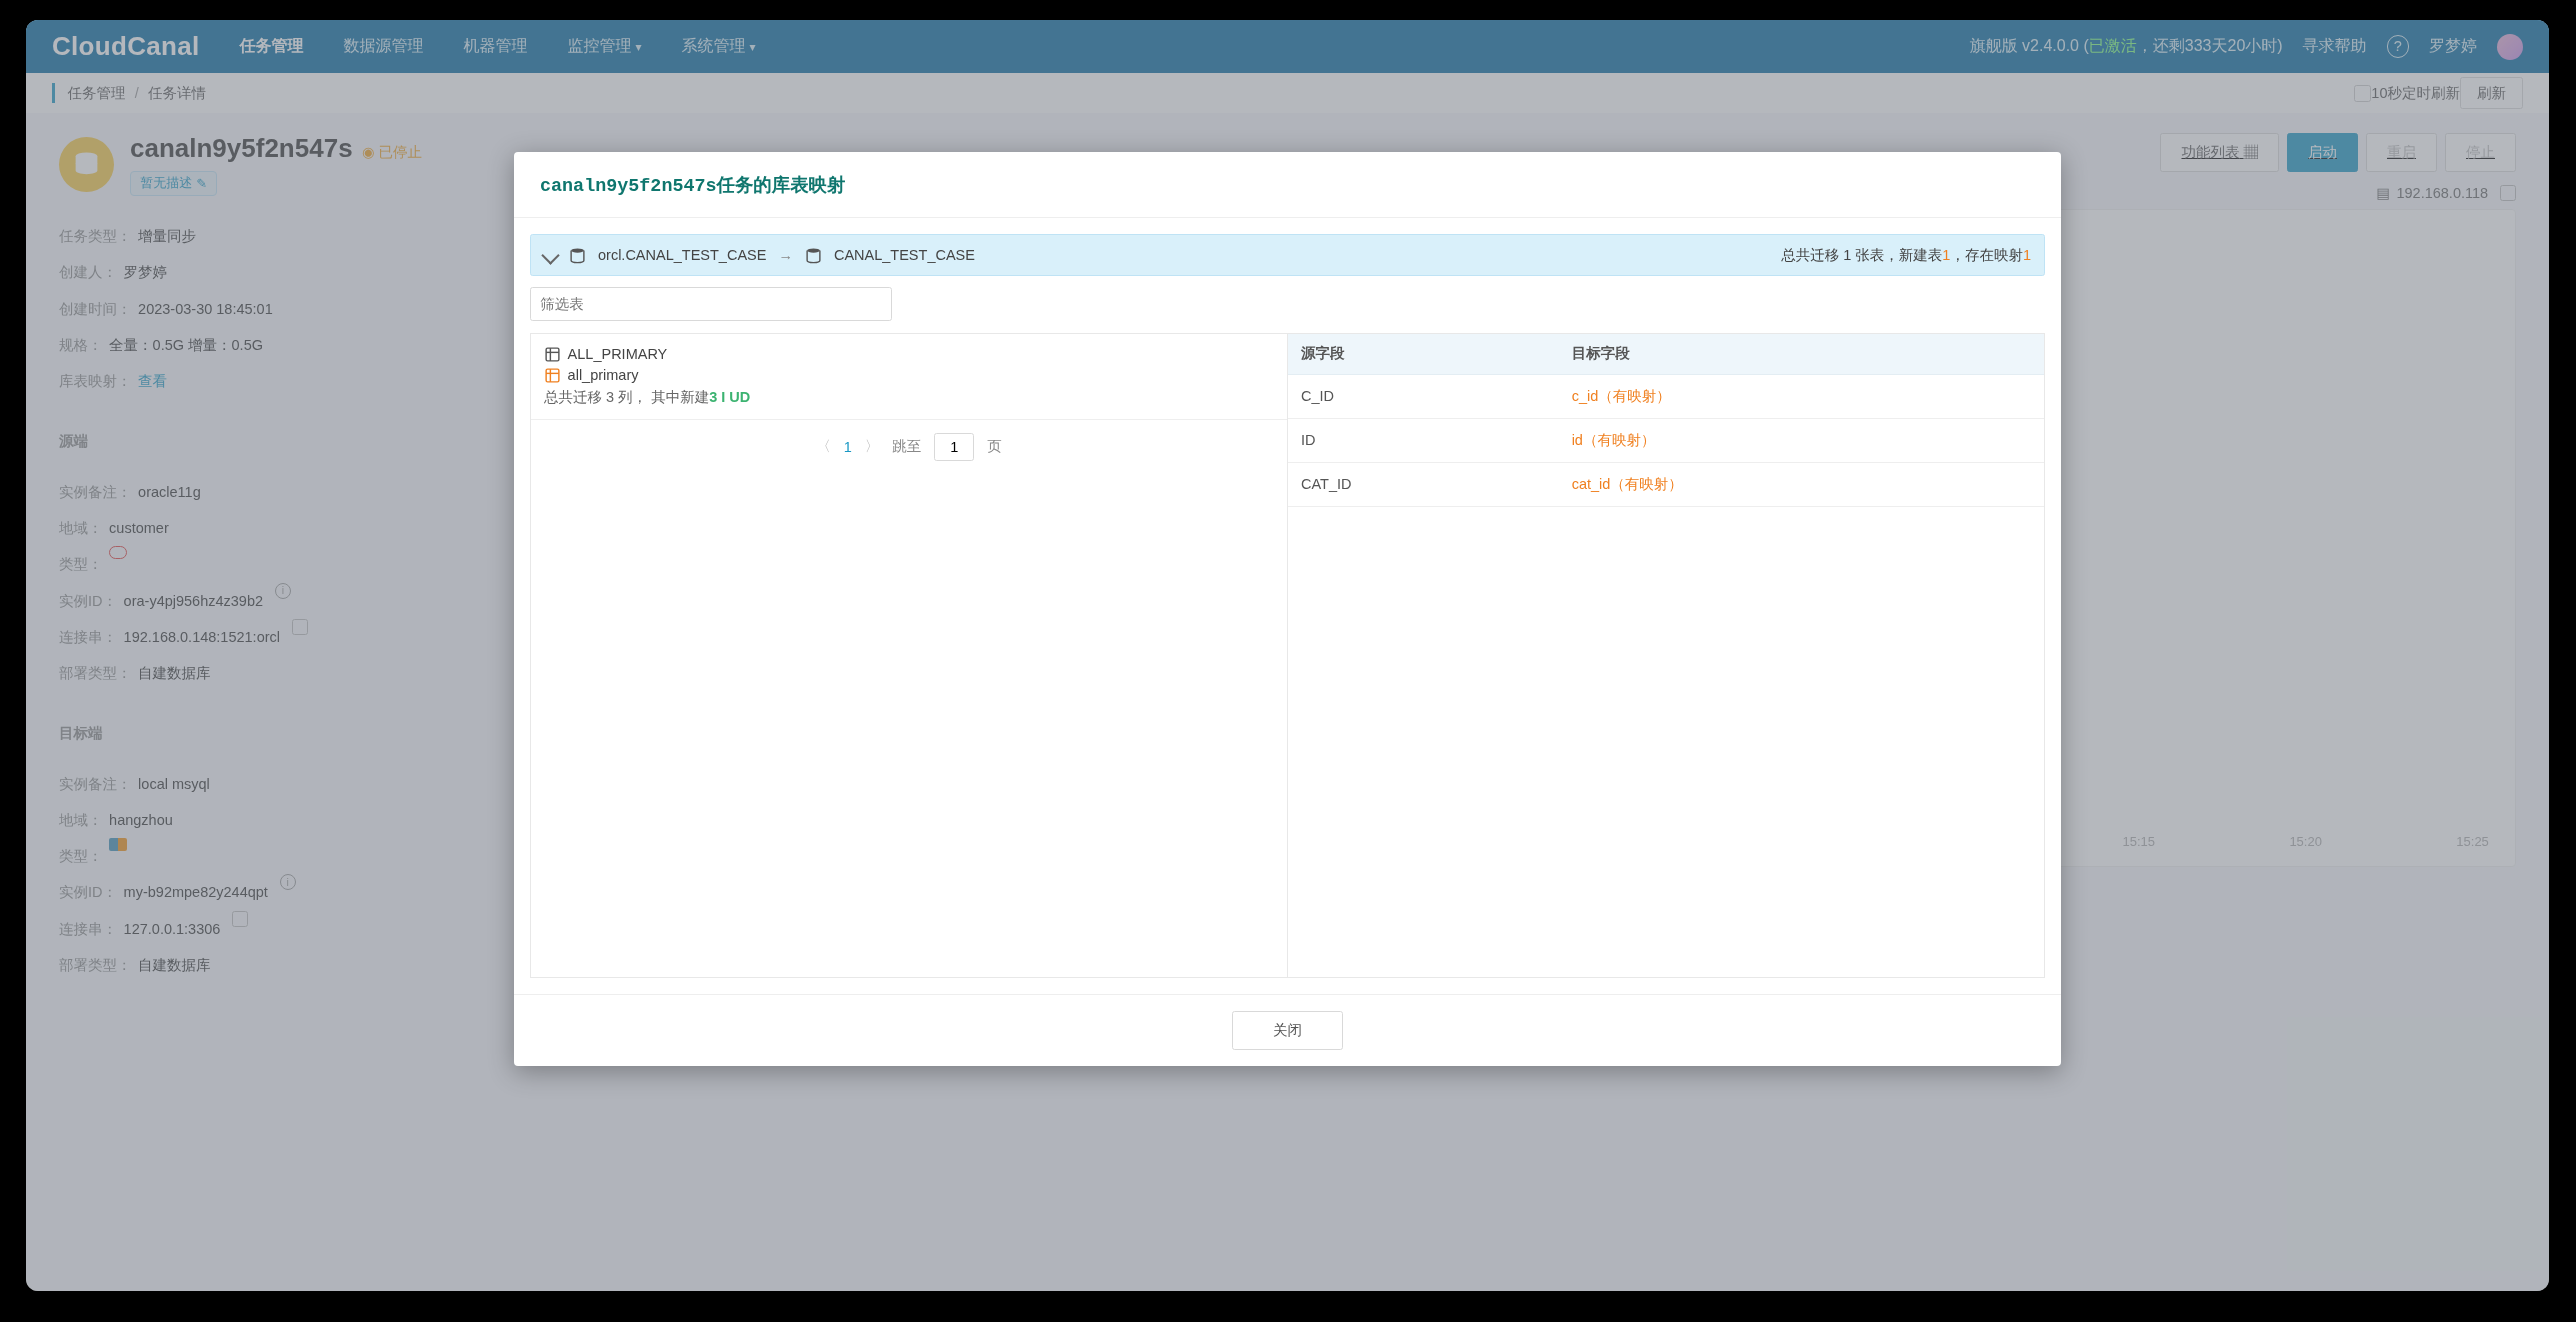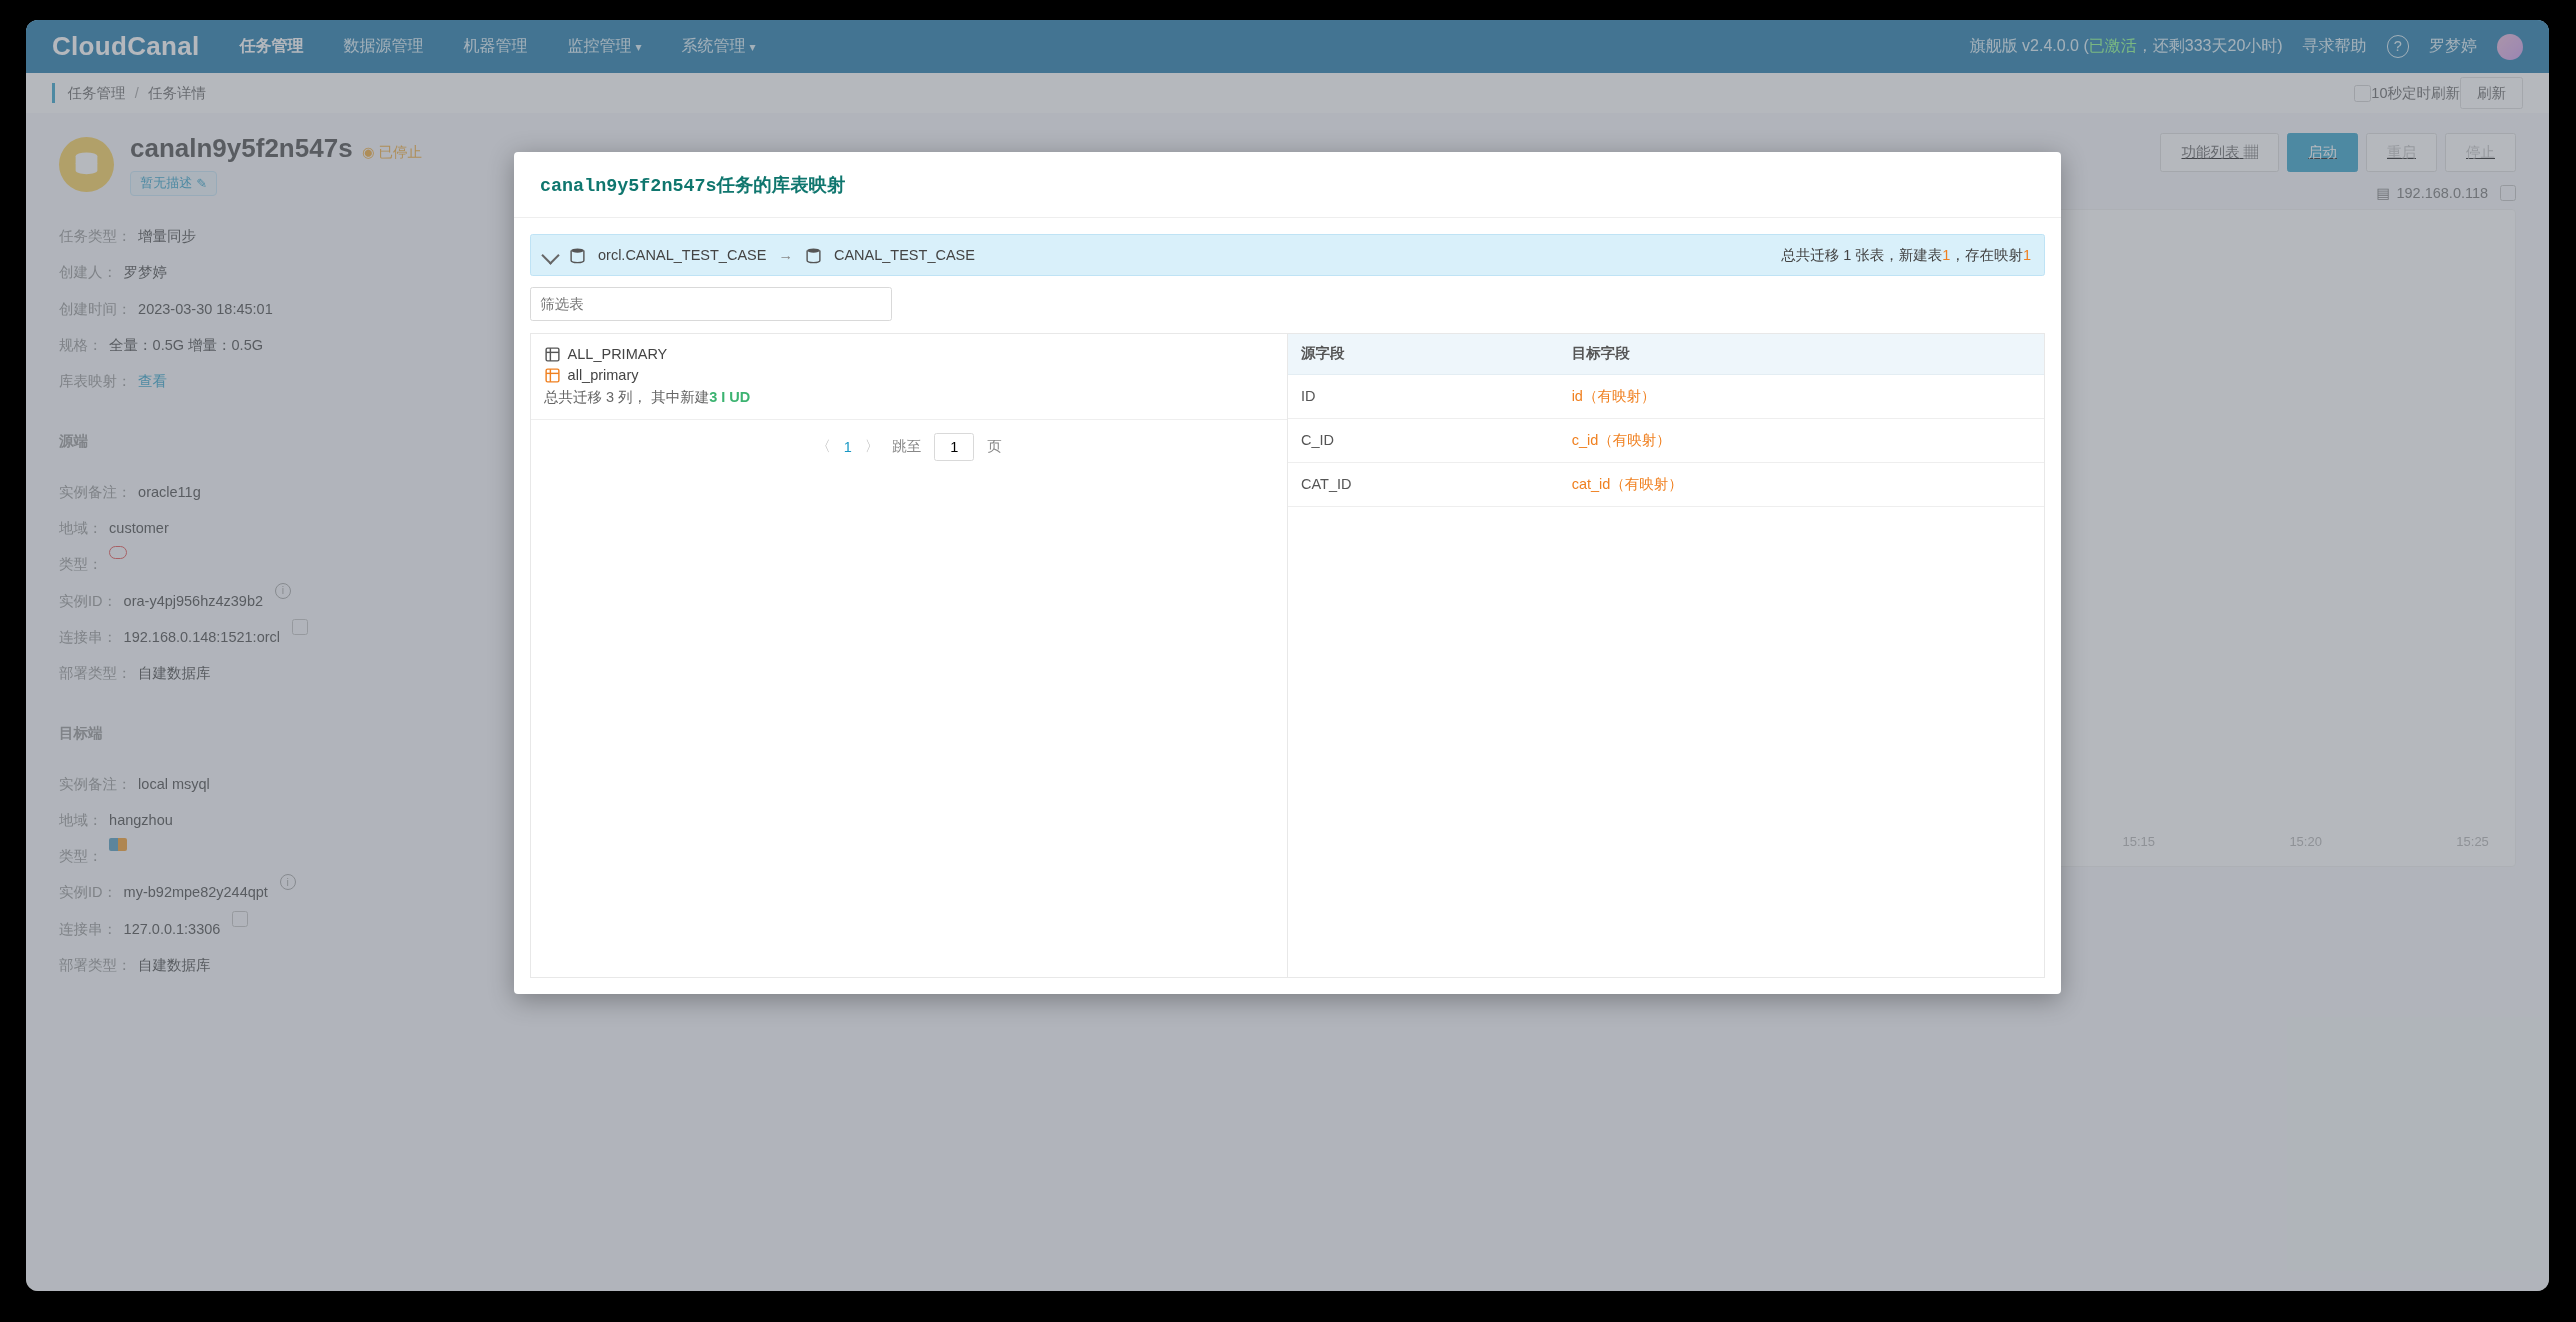--- a/index.html
+++ b/index.html
@@ -342,12 +342,12 @@
                   </thead>
               <tbody>
                 <tr>
+                      <td>C_ID</td>
+                      <td class="orange">c_id（有映射）</td>
+                    </tr>
+                <tr>
                       <td>ID</td>
                       <td class="orange">id（有映射）</td>
-                    </tr>
-                <tr>
-                      <td>C_ID</td>
-                      <td class="orange">c_id（有映射）</td>
                     </tr>
                 <tr>
                       <td>CAT_ID</td>

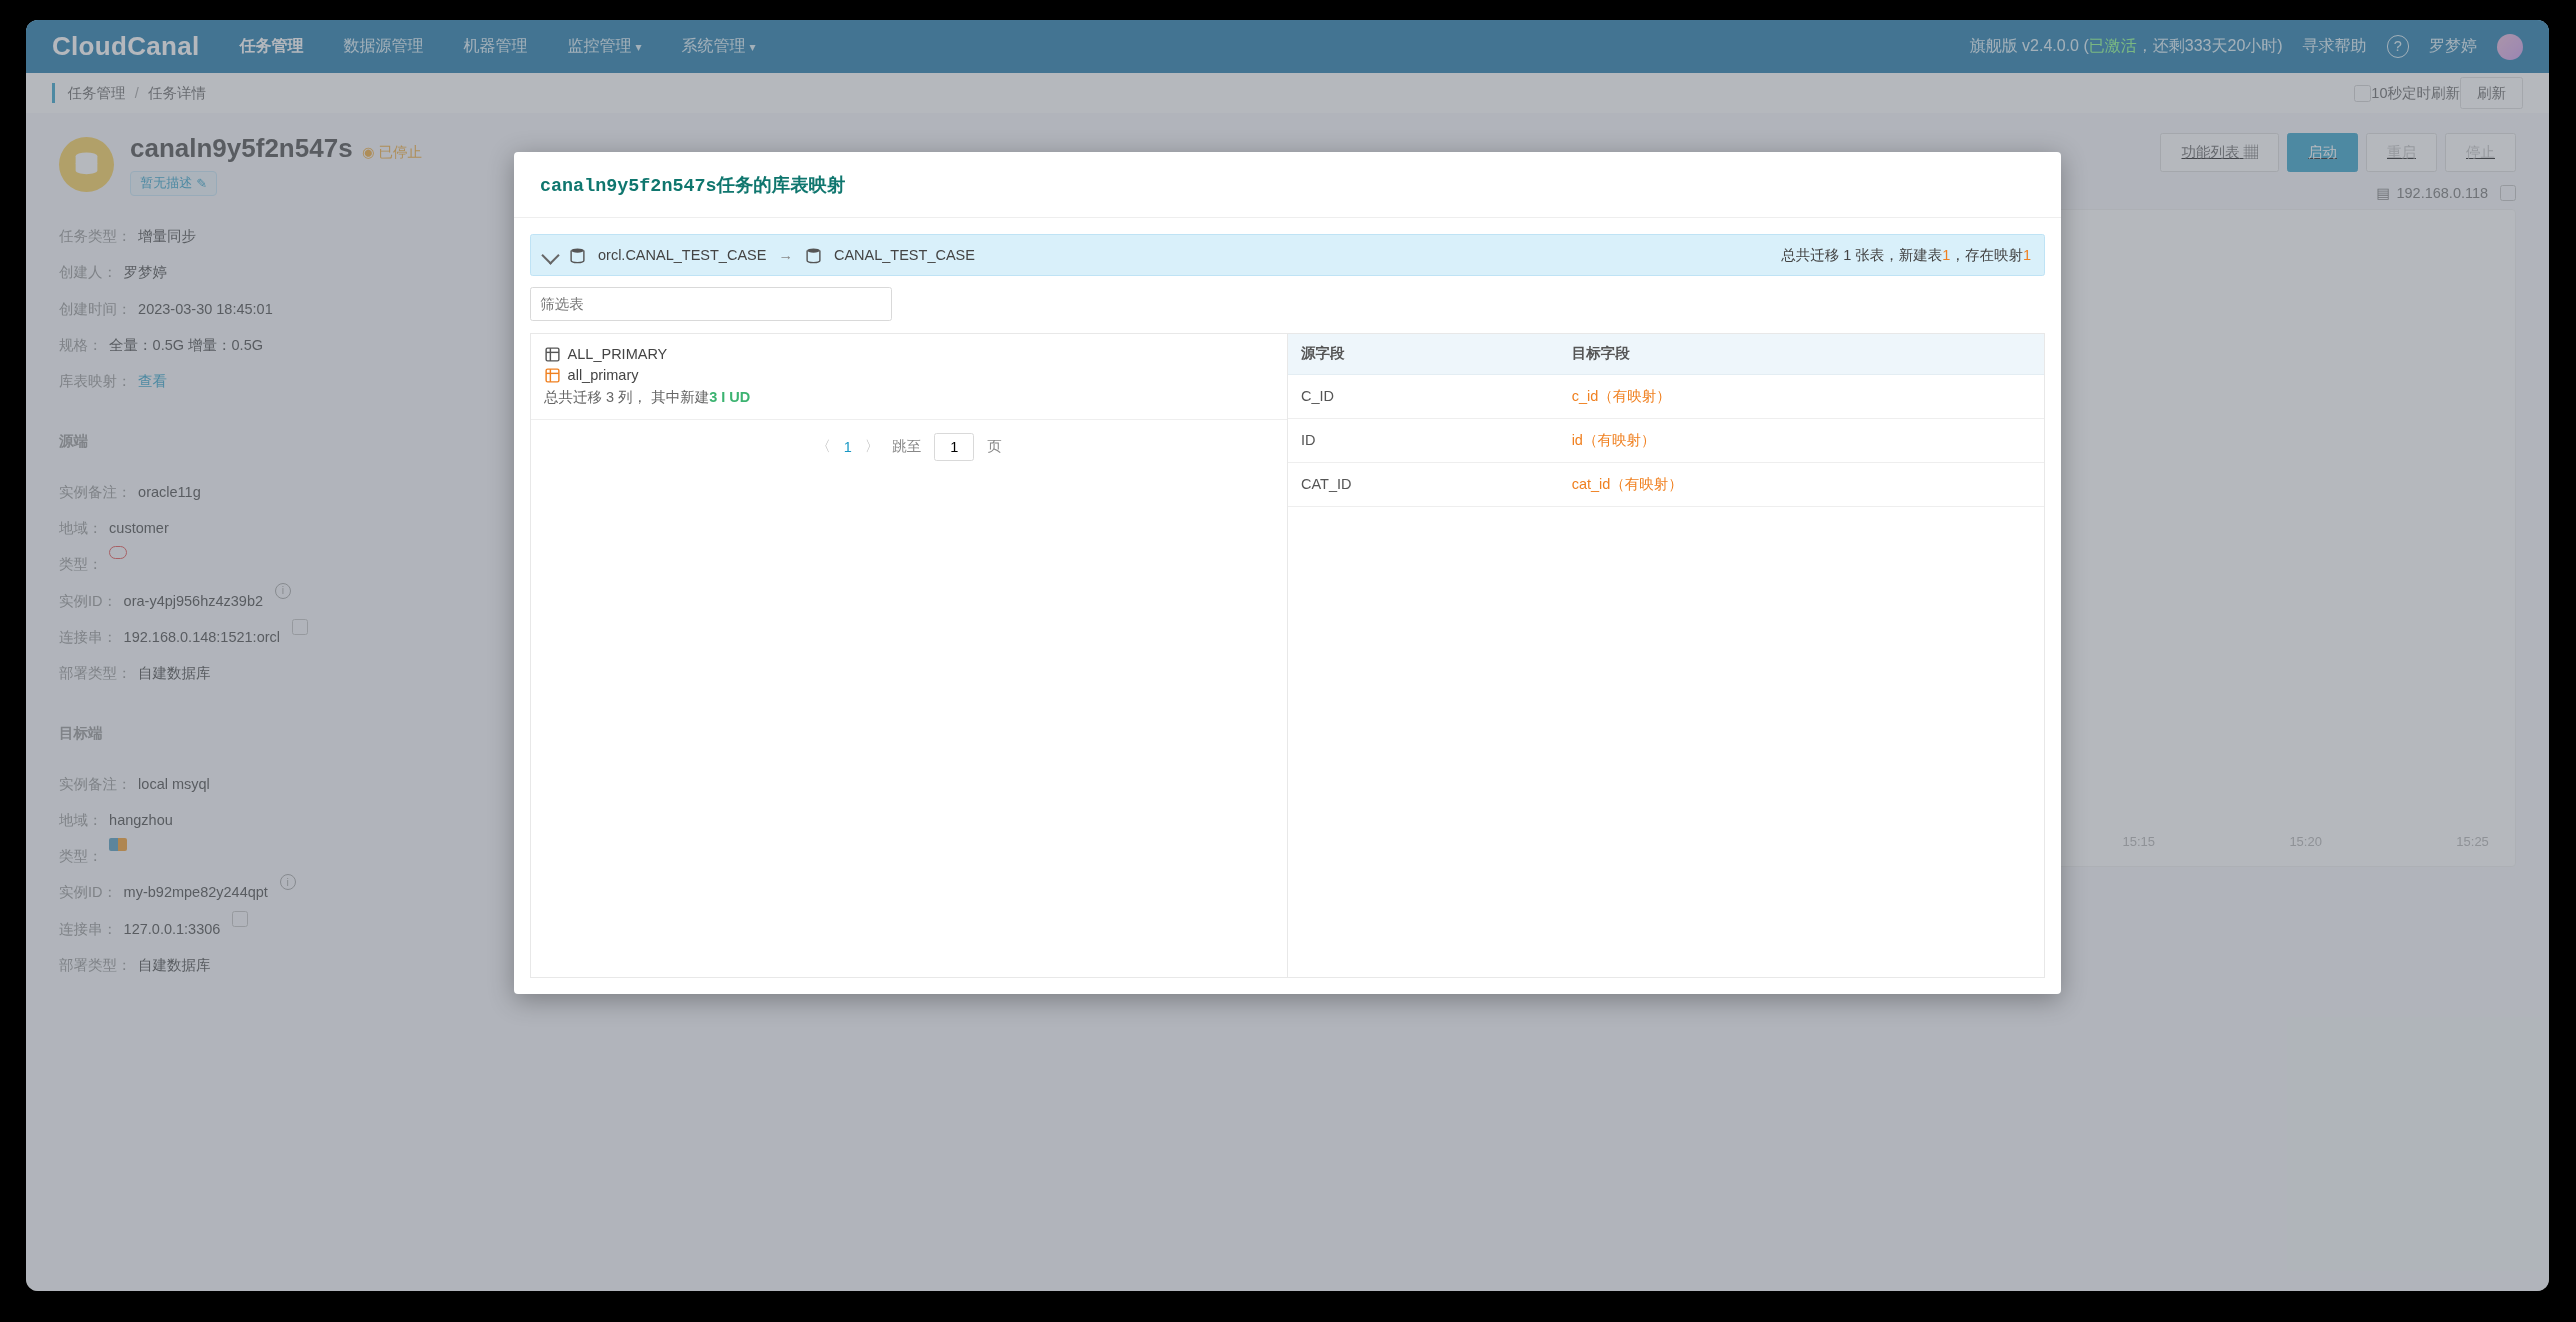--- a/index.html
+++ b/index.html
@@ -358,6 +358,9 @@
           </div>
         </div>
       </div>
+      <div class="modal-ft">
+        <button class="btn" style="padding:9.2px 40px">关闭</button>
+      </div>
     </div>
   </div>
 

